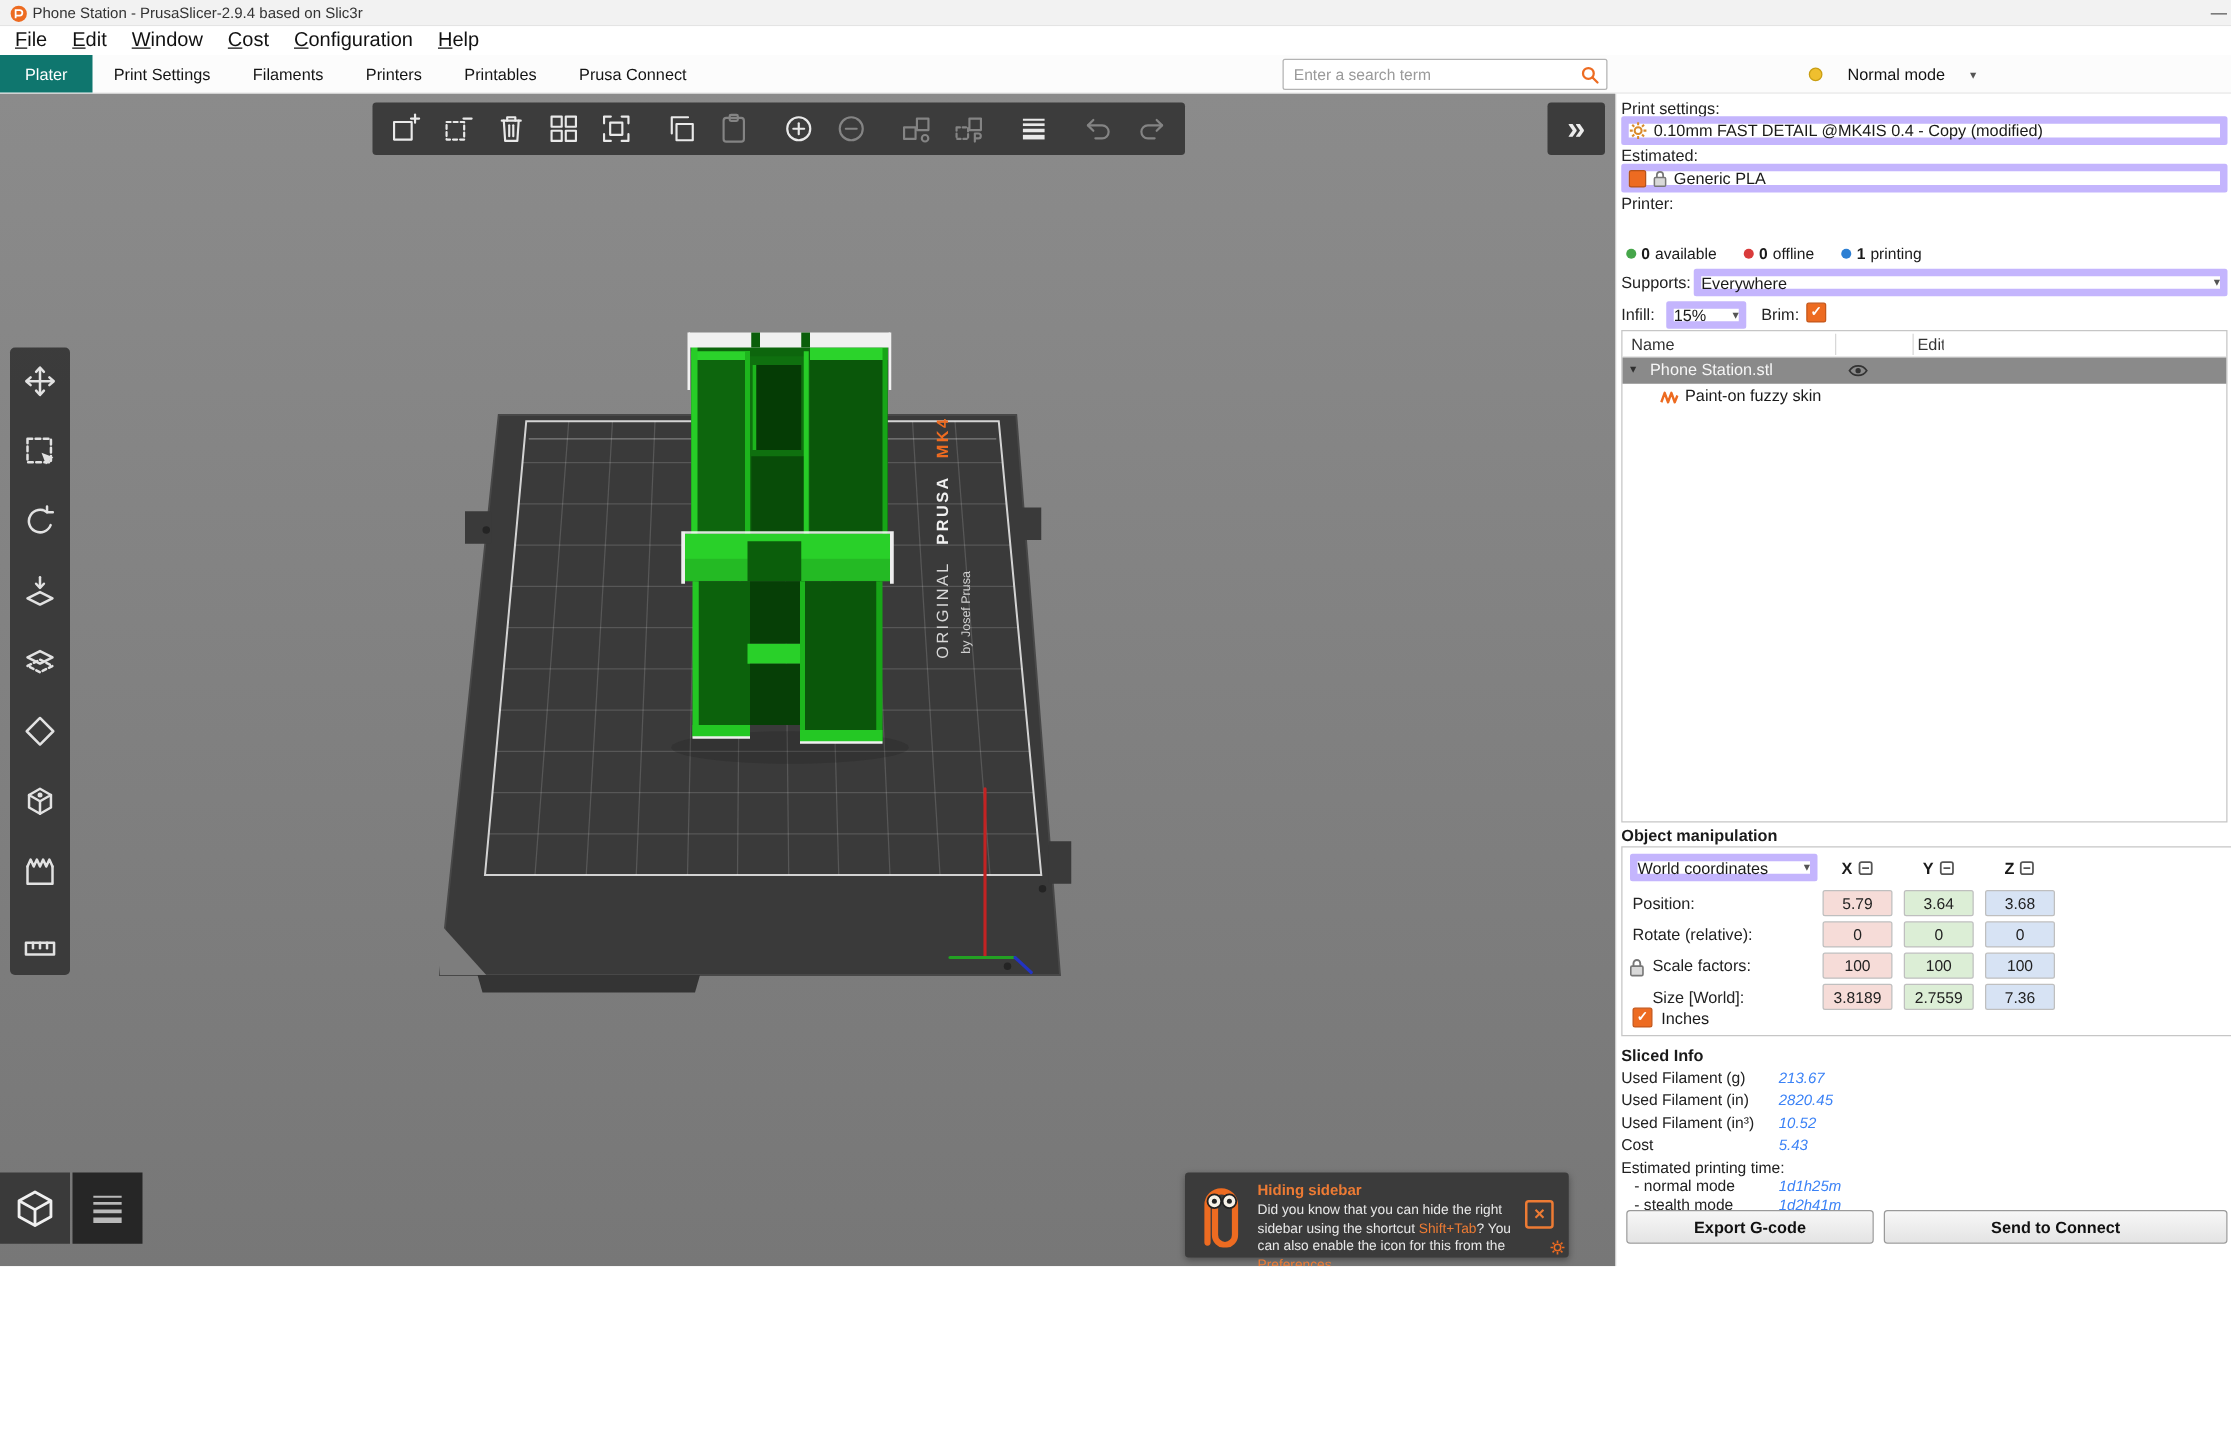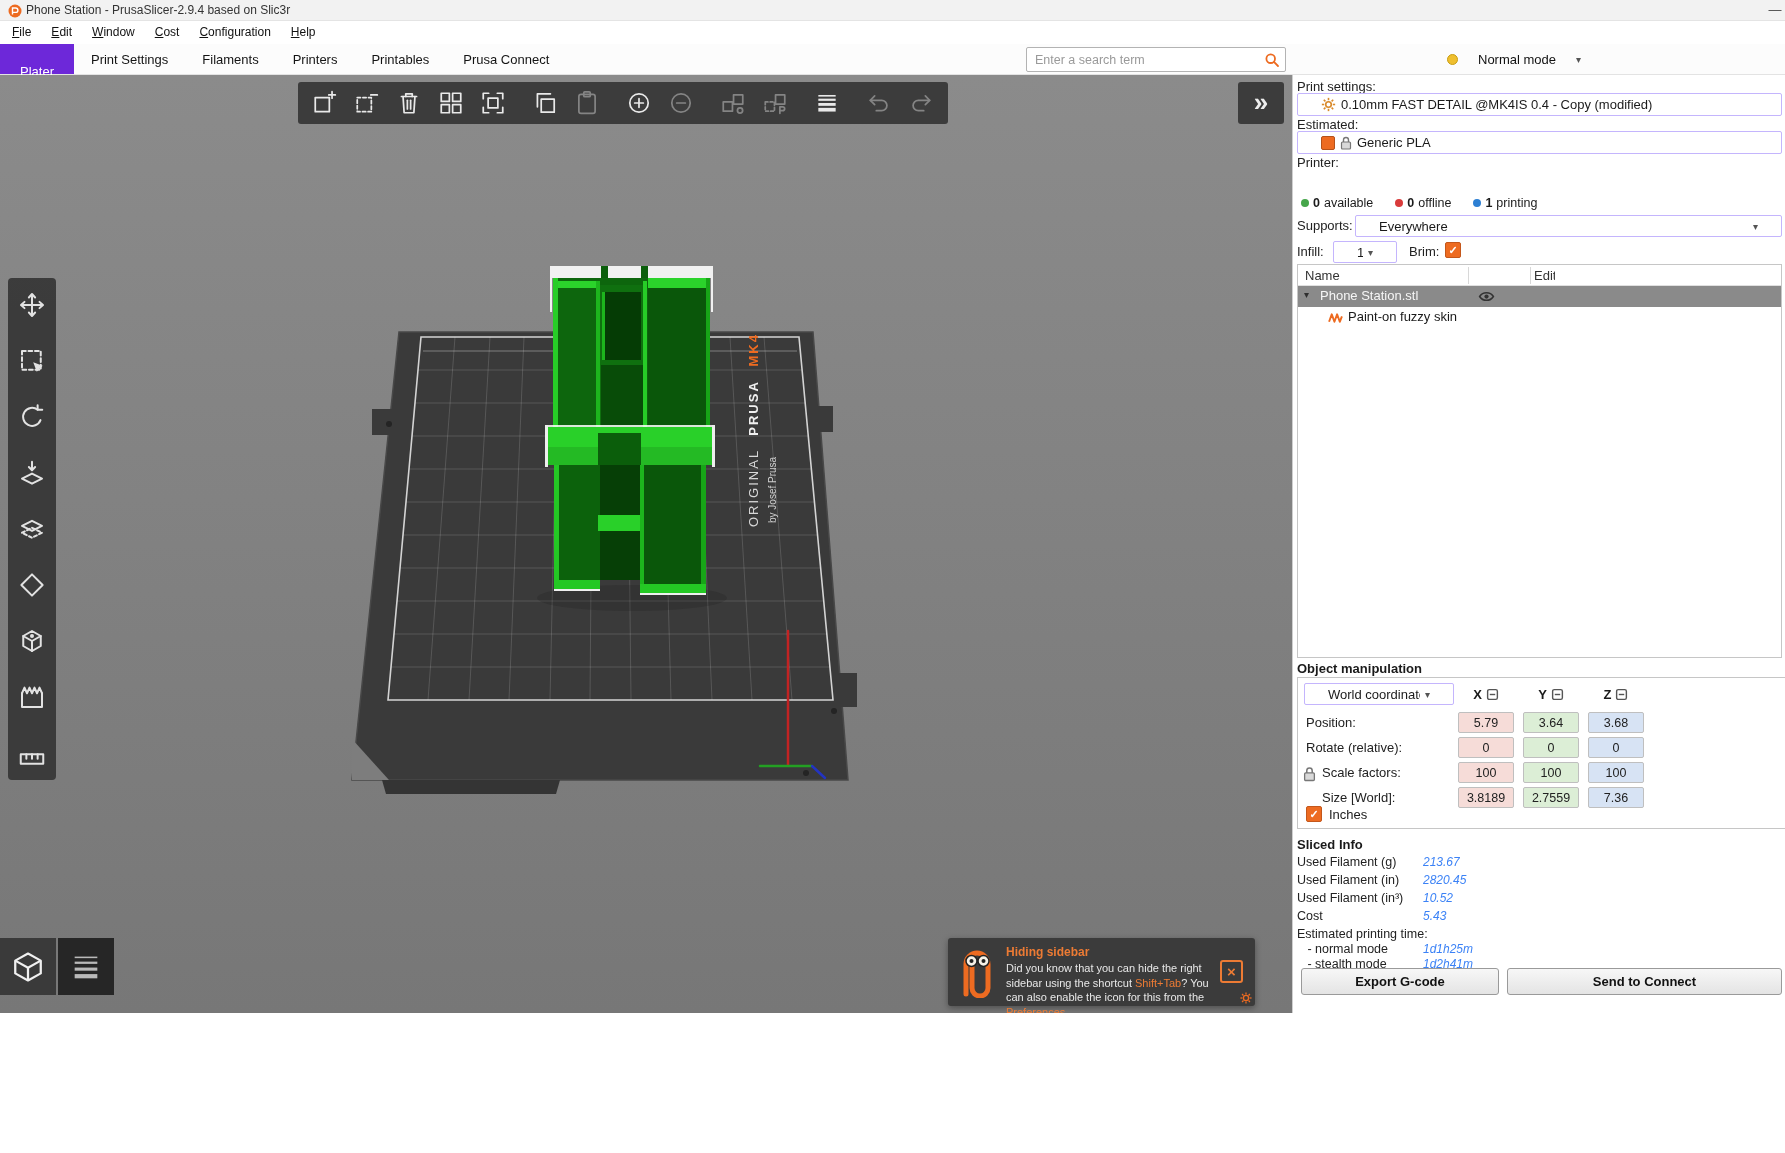--- a/index.html
+++ b/index.html
@@ -15,7 +15,7 @@
 
   
   #menubar { position:absolute; left:0; top:21px; width:1785px; height:23px; background:#ffffff; display:flex; align-items:center; padding-left:2px; }
-  .menu-item { padding:0 10px; font-size:12px; color:#111; line-height:23px; cursor:default; }
+  .menu-item { padding:0 10px; font-size:16px; color:#111; line-height:23px; cursor:default; }
   .menu-item::first-letter { text-decoration:underline; }
 
   

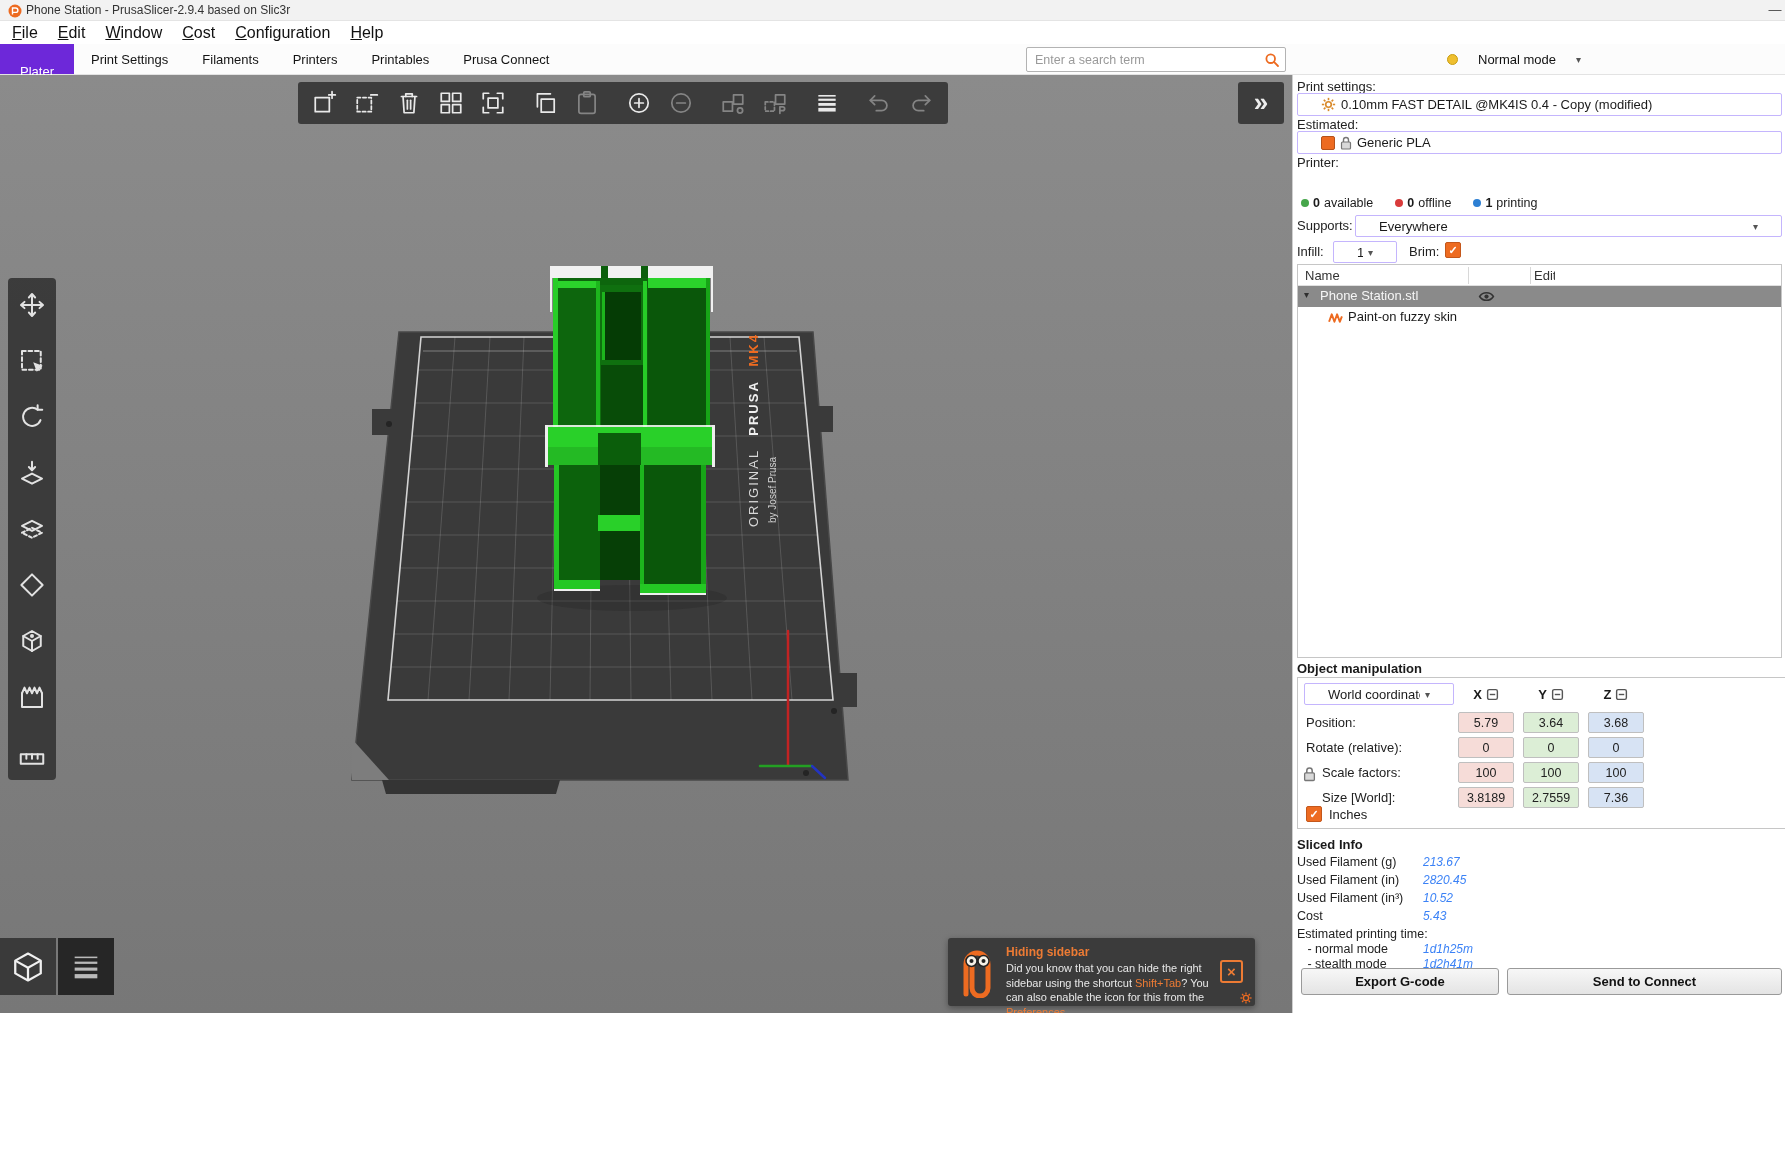--- a/index.html
+++ b/index.html
@@ -21,7 +21,7 @@
   
   #tabbar { position:absolute; left:0; top:44px; width:1785px; height:31px; background:#fcfcfc; border-bottom:1px solid #e3e3e3; display:flex; }
   .tab { padding:0 17px; font-size:13px; color:#141414; line-height:31px; white-space:nowrap; }
-  .tab.active { background:#6d28d9; color:#fff; padding:12px 20px; }
+  .tab.active { background:#0f766e; color:#fff; padding:0 20px; }
   #searchbox { position:absolute; left:1026px; top:3px; width:260px; height:25px; background:#fff; border:1px solid #b3b3b3; border-radius:2px; }
   #searchbox input { position:absolute; left:0; top:0; width:100%; height:100%; border:none; outline:none; font-size:12.5px; padding:0 28px 0 8px; color:#333; background:transparent; font-family:"Liberation Sans",sans-serif;}
   #searchbox input::placeholder { color:#9a9a9a; }

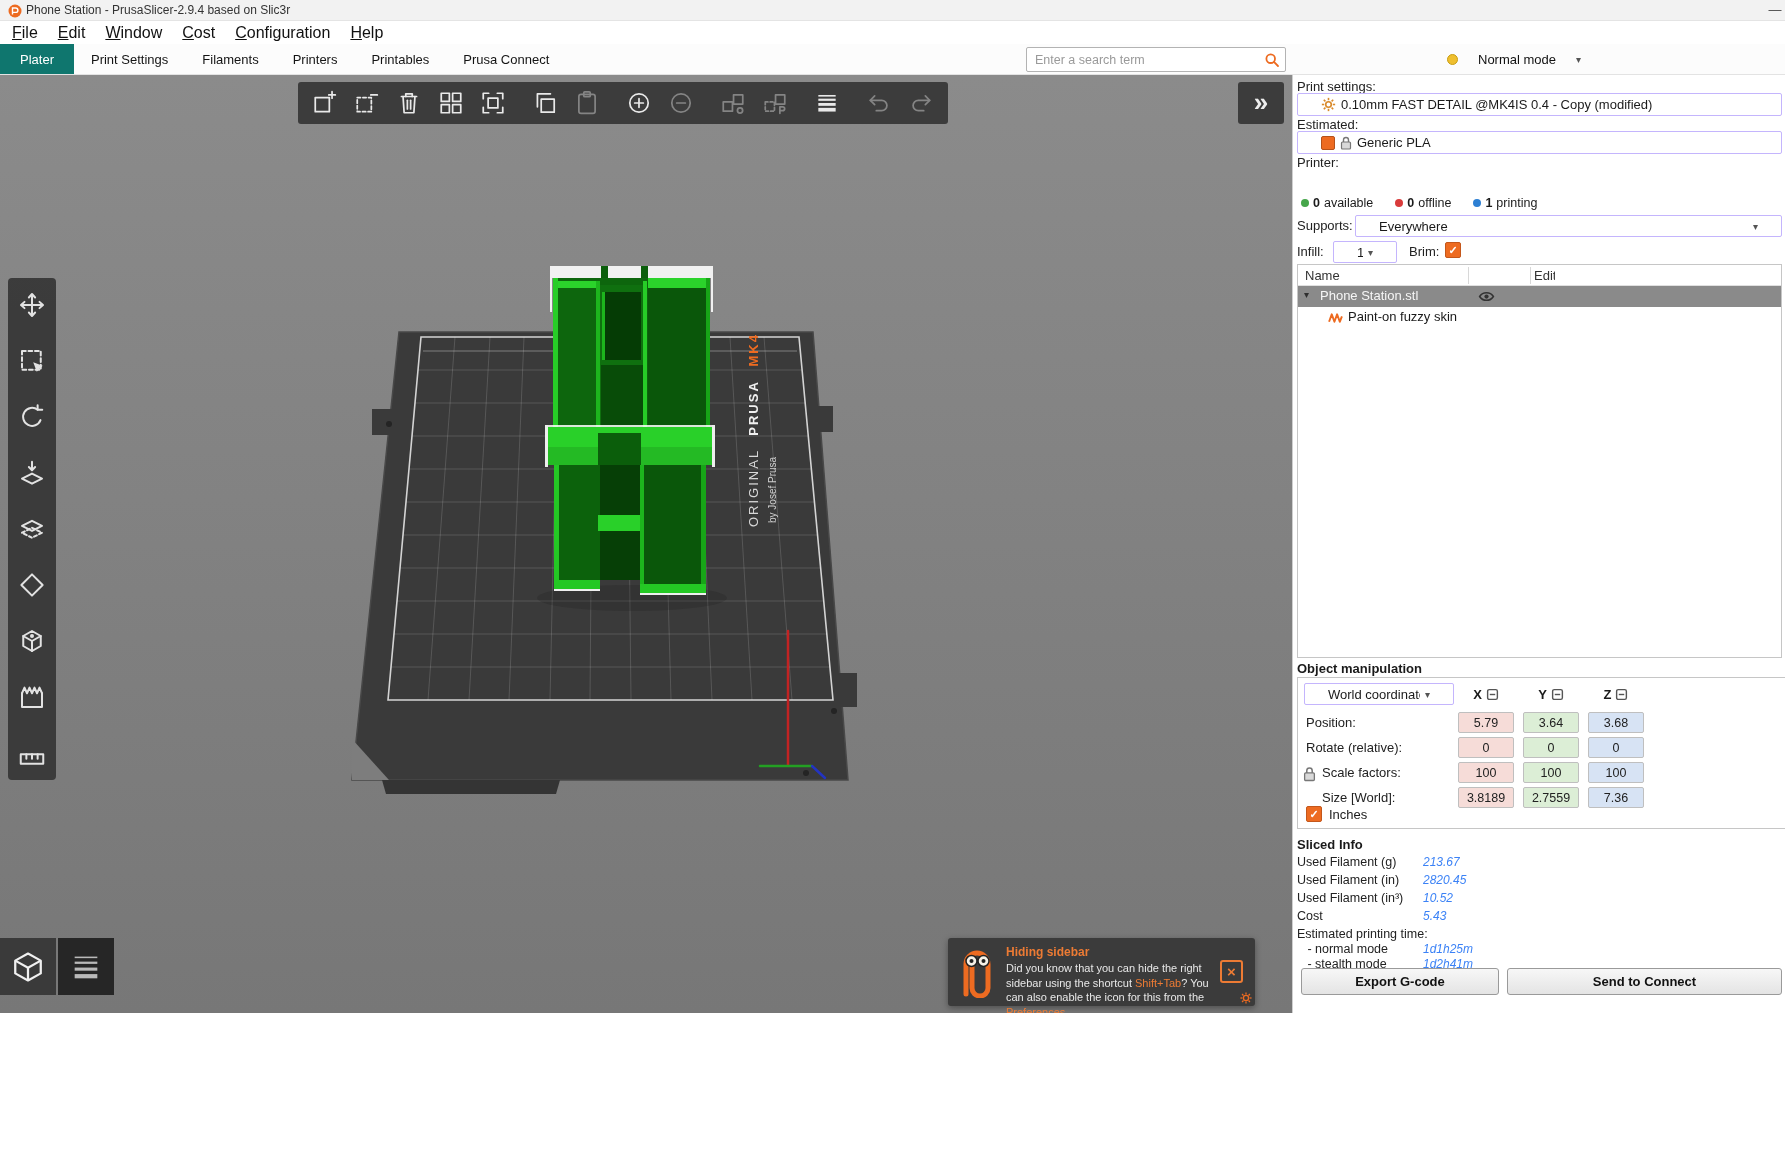--- a/index.html
+++ b/index.html
@@ -68,7 +68,7 @@
   
   #sidebar { position:absolute; left:1292px; top:75px; width:520px; height:938px; background:#fff; border-left:1px solid #cfcfcf; font-size:13px; color:#1a1a1a; }
   .sb-label { position:absolute; left:4px; font-size:13px; color:#222; }
-  .combo { position:absolute; background:#fff; border:1px solid #c4b5fd; border-radius:2px; display:flex; align-items:center; padding:0 23px; gap:5px; height:23px; }
+  .combo { position:absolute; background:#fff; border:6px solid #c4b5fd; border-radius:2px; display:flex; align-items:center; padding:0 0; gap:5px; height:23px; }
   .combo .ctext { font-size:13px; color:#1a1a1a; white-space:nowrap; overflow:hidden; }
   .combo .ccaret { margin-left:auto; font-size:10px; color:#555; }
   .swatch { width:14px; height:14px; background:#ED6B21; border:1px solid #b5521a; border-radius:2px; flex:none; }

